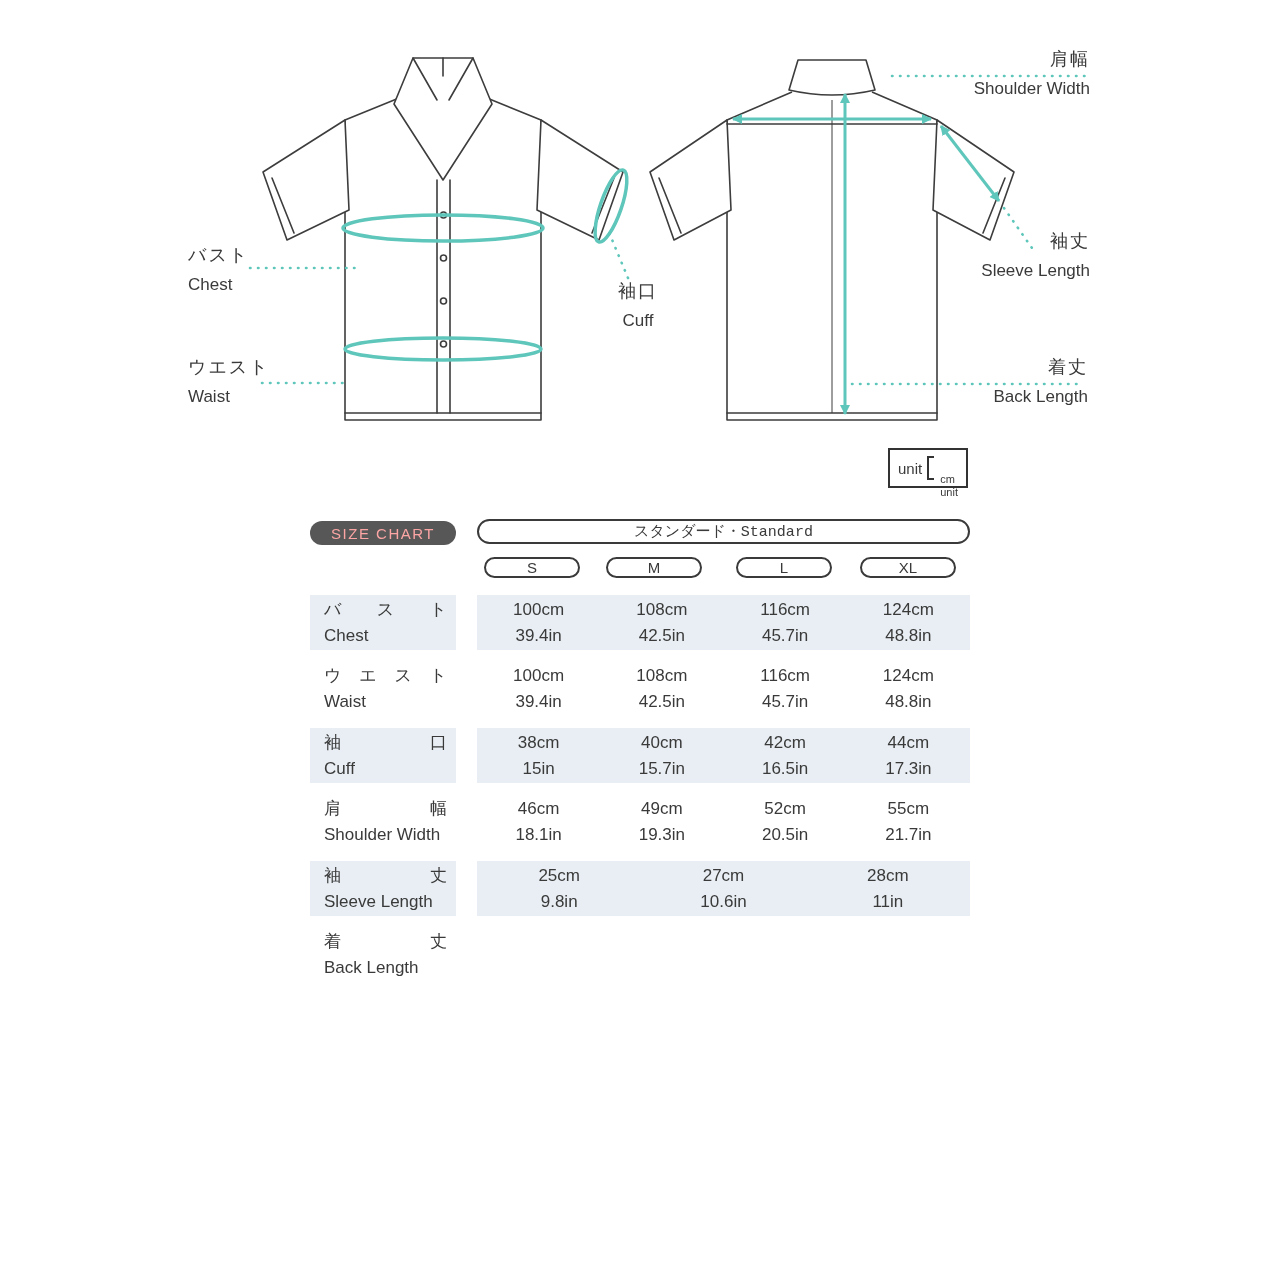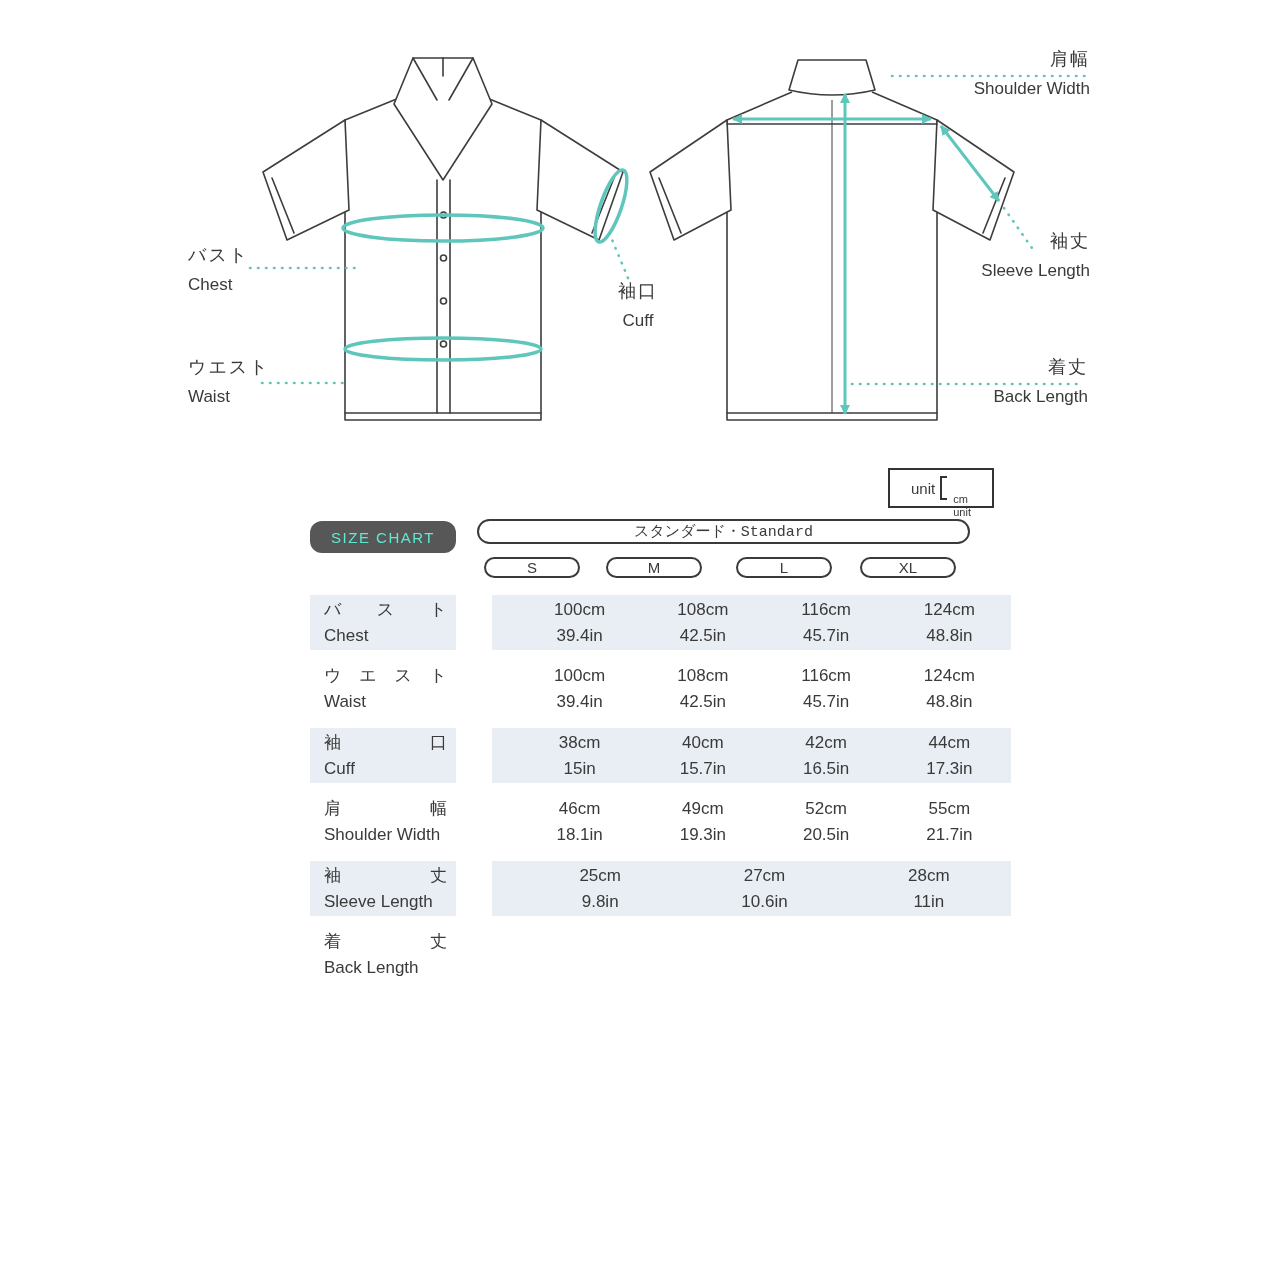--- a/index.html
+++ b/index.html
@@ -18,7 +18,7 @@
 
   
   .unit-box {
-    position:absolute; left:888px; top:468px; width:106px; height:40px;
+    position:absolute; left:888px; top:448px; width:80px; height:40px;
     border:2px solid #333; background:#fff; box-sizing:border-box;
     display:flex; align-items:center; justify-content:center; gap:5px;
   }

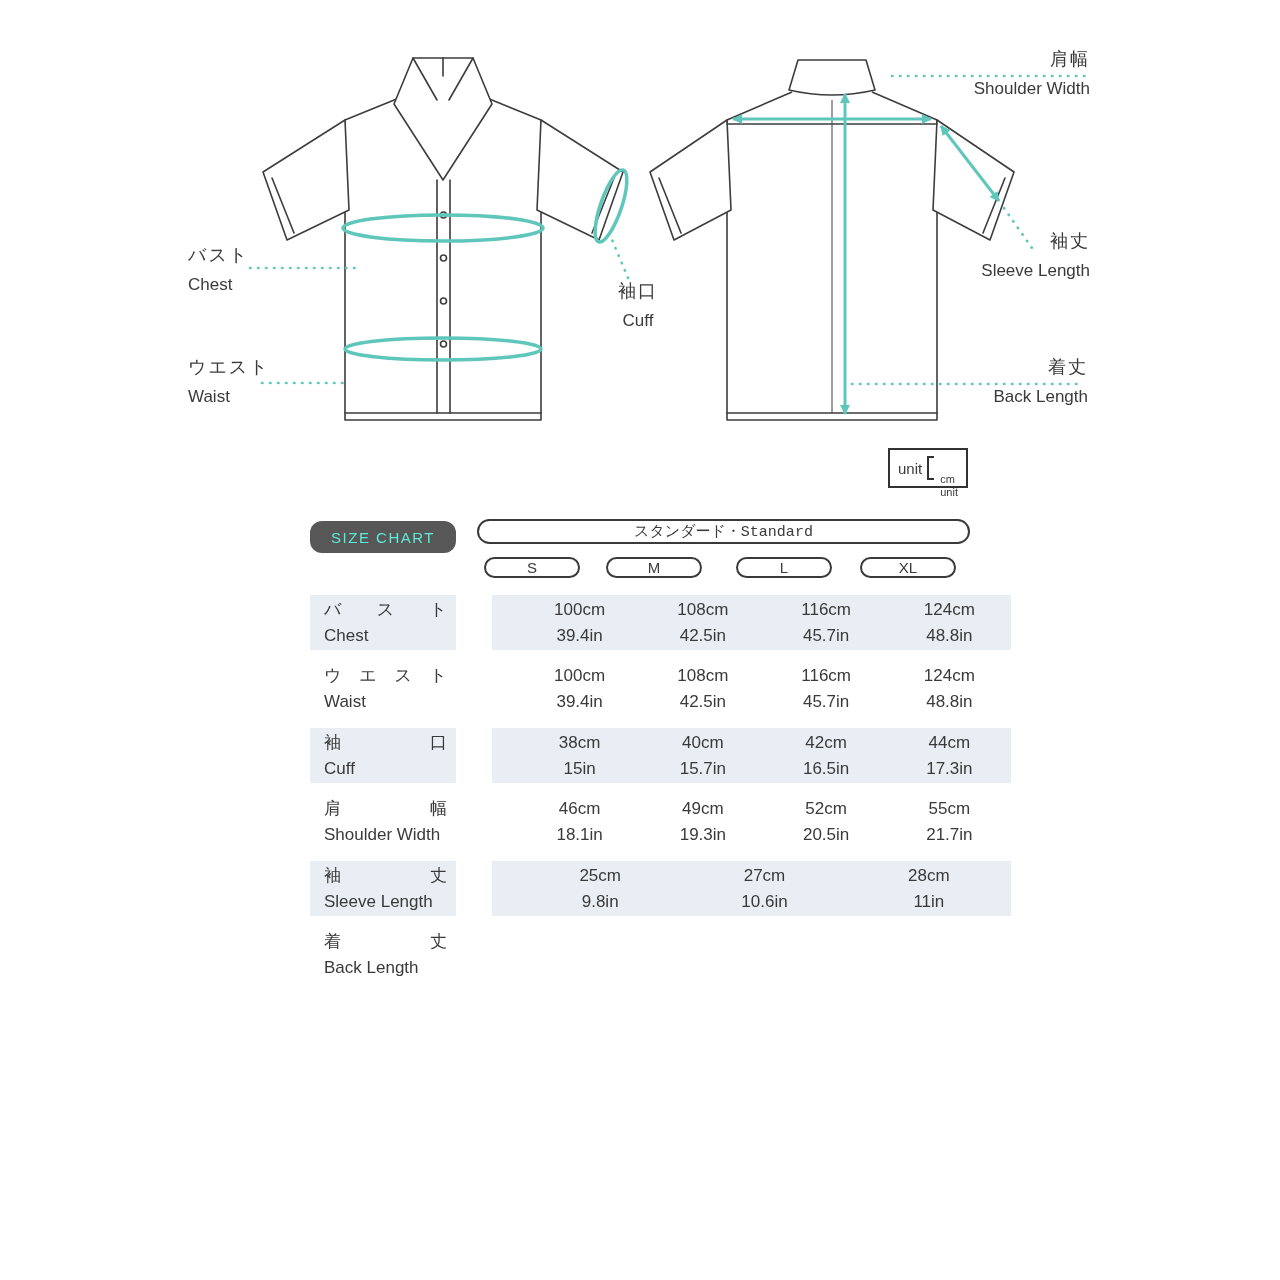--- a/index.html
+++ b/index.html
@@ -31,8 +31,8 @@
 
   
   .sc-pill {
-    position:absolute; left:310px; top:521px; width:146px; height:32px;
-    background:#575757; color:#5eead4; border-radius:12px;
+    position:absolute; left:310px; top:521px; width:146px; height:24px;
+    background:#575757; color:#fca5a5; border-radius:12px;
     font-size:15px; letter-spacing:1.5px;
     display:flex; align-items:center; justify-content:center;
   }

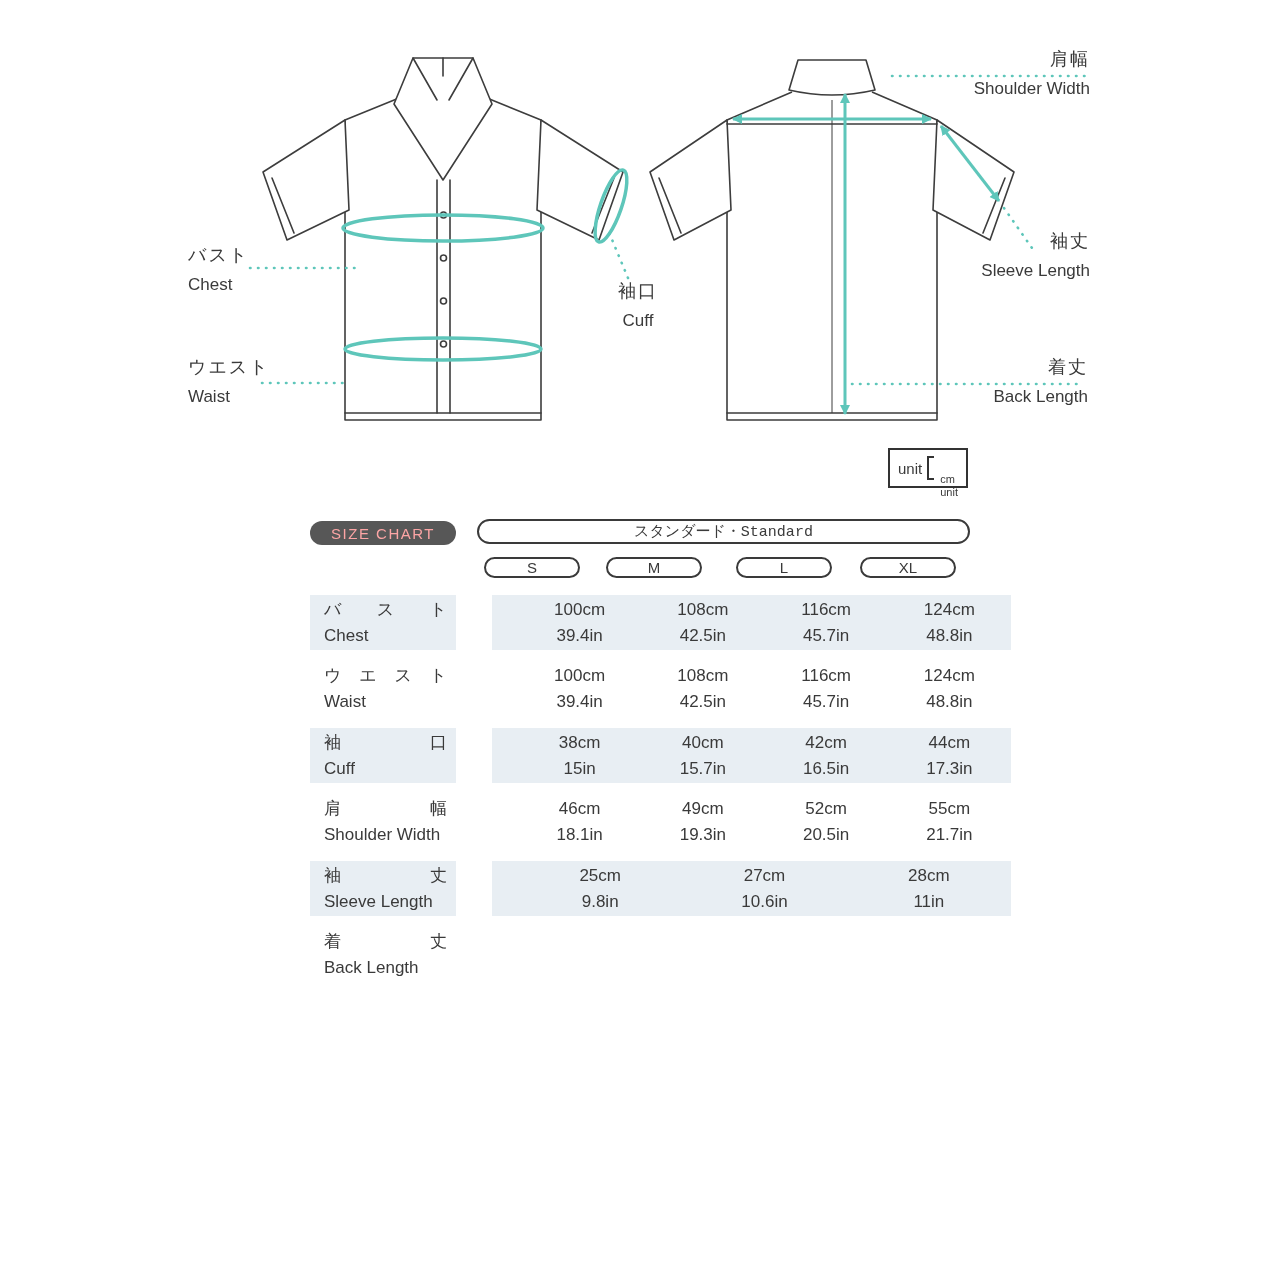--- a/index.html
+++ b/index.html
@@ -57,7 +57,7 @@
   }
   .trow .lcell .jp { font-size:17px; line-height:19px; text-align:justify; text-align-last:justify; letter-spacing:1px; }
   .trow .lcell .en { font-size:17px; line-height:19px; }
-  .trow .darea { position:absolute; left:182px; top:0; width:493px; height:55px; display:flex;padding-left:26px; }
+  .trow .darea { position:absolute; left:167px; top:0; width:493px; height:55px; display:flex; }
   .trow .dcell {
     flex:1; display:flex; flex-direction:column; justify-content:center; align-items:center; gap:7px;
     font-size:17px; line-height:19px;

